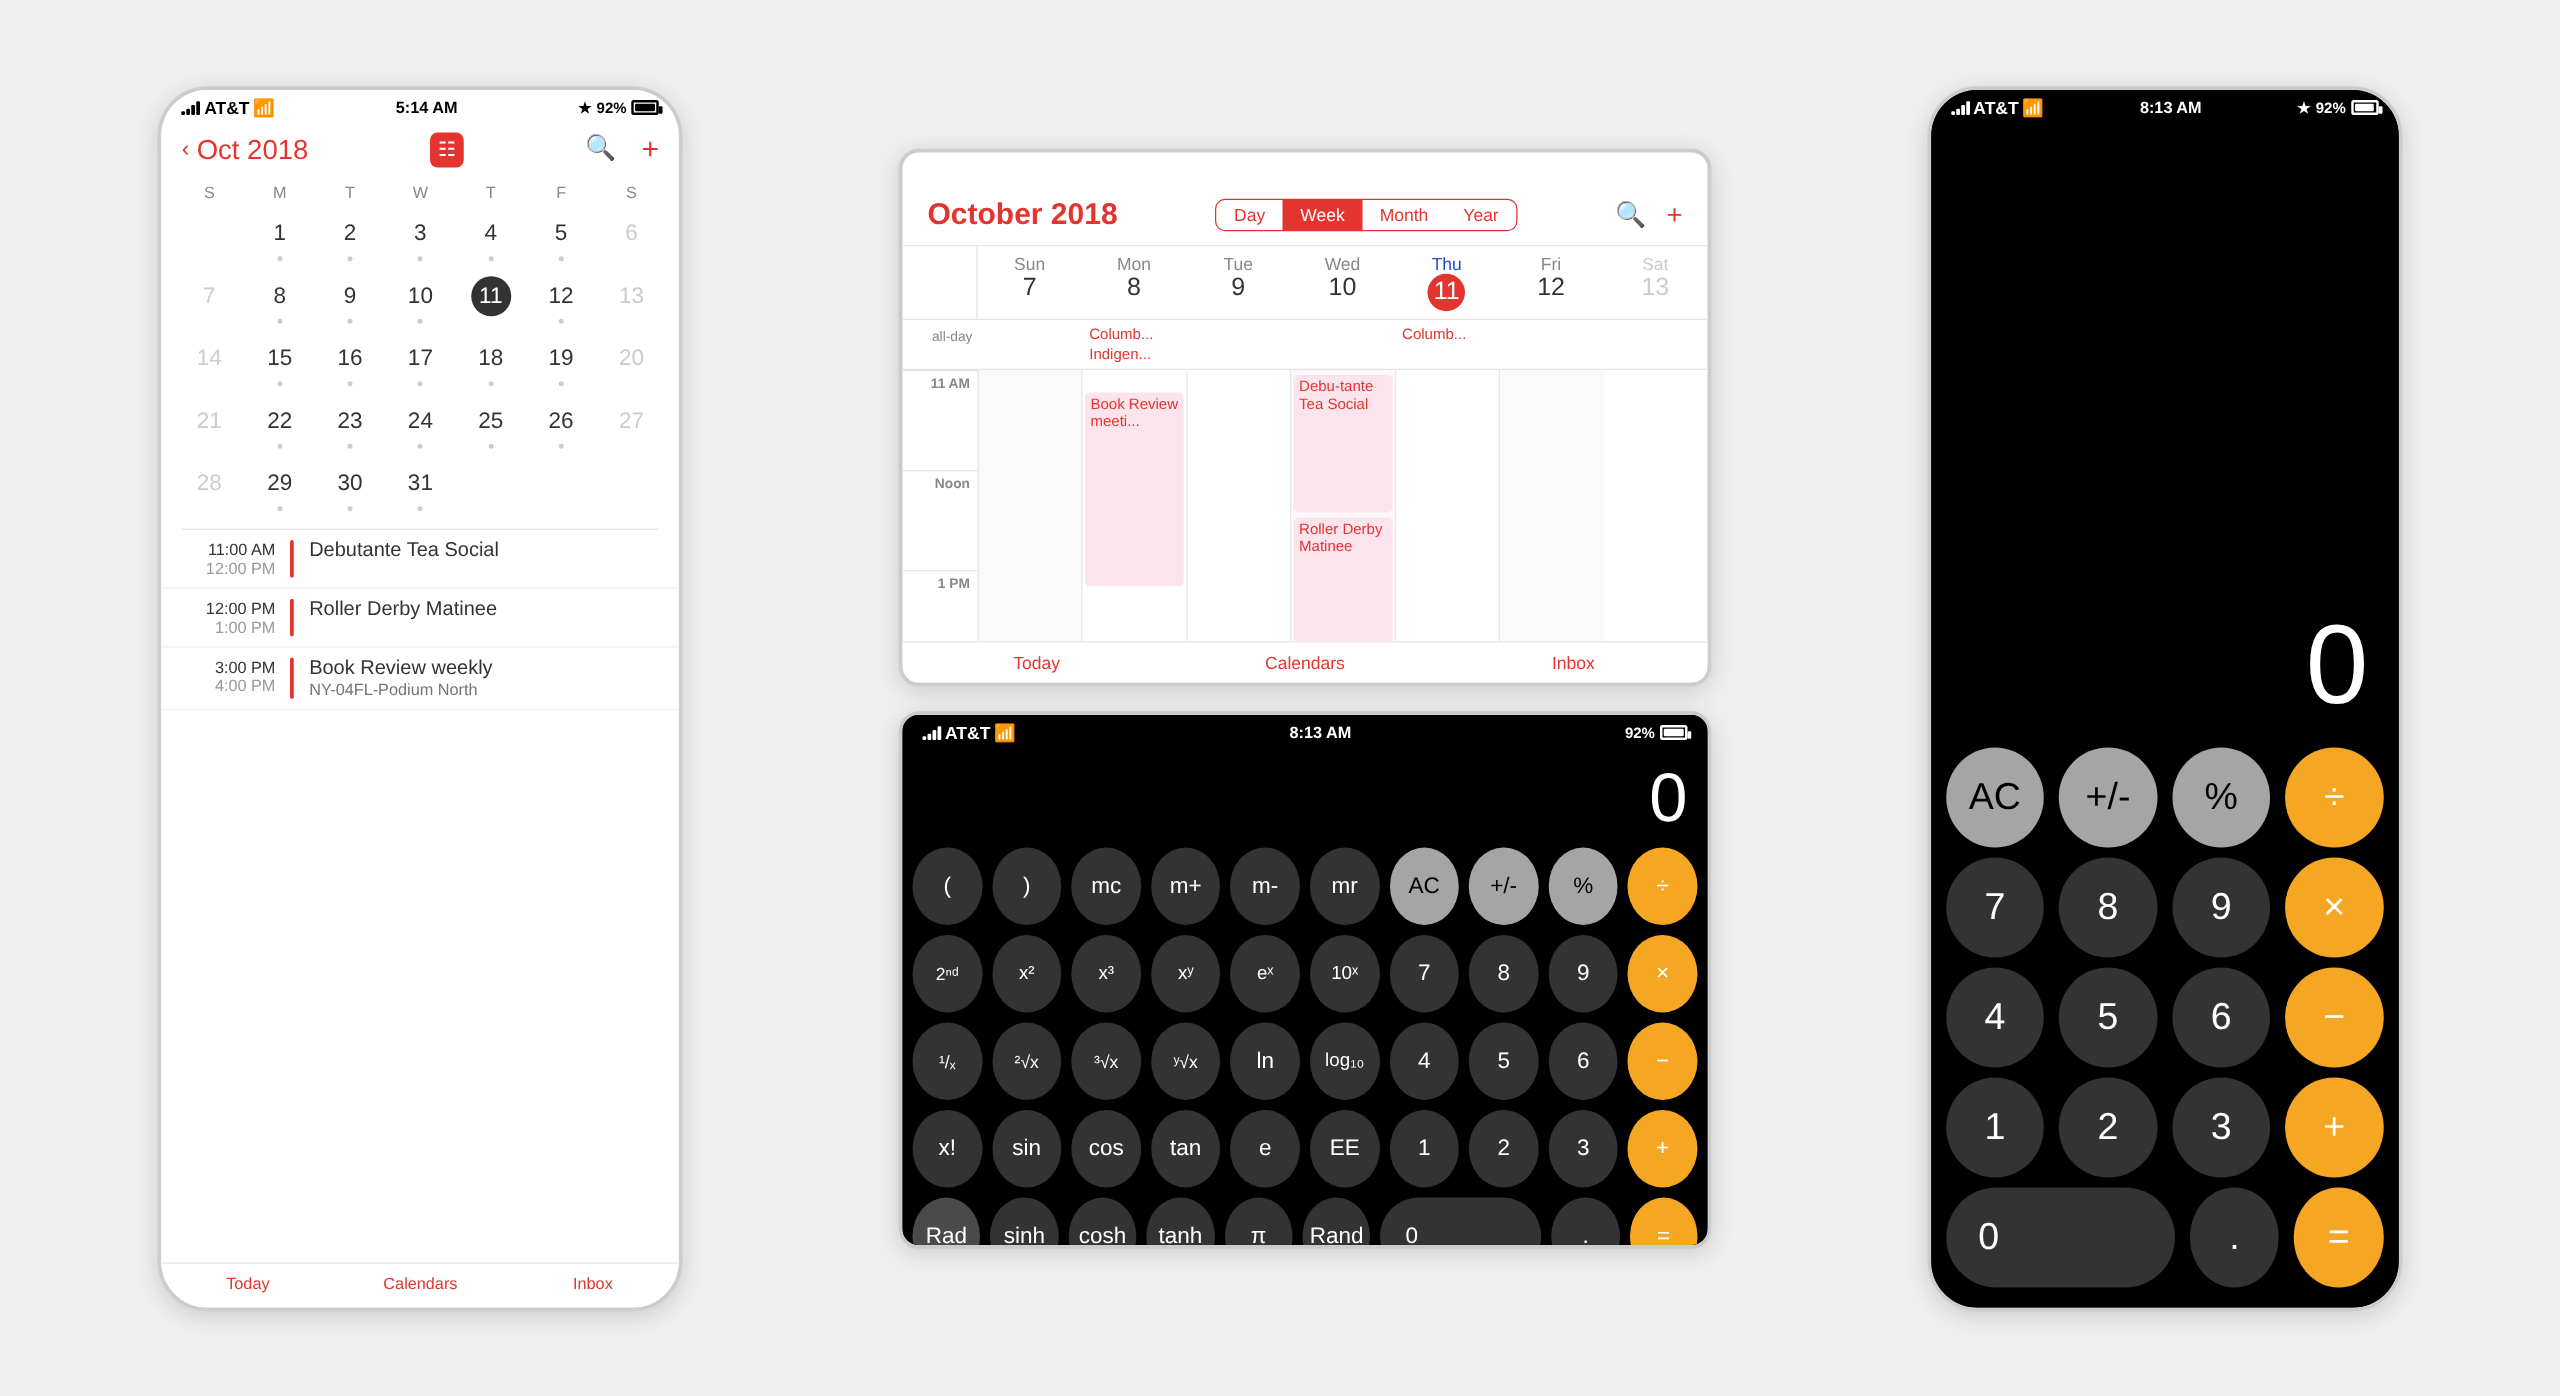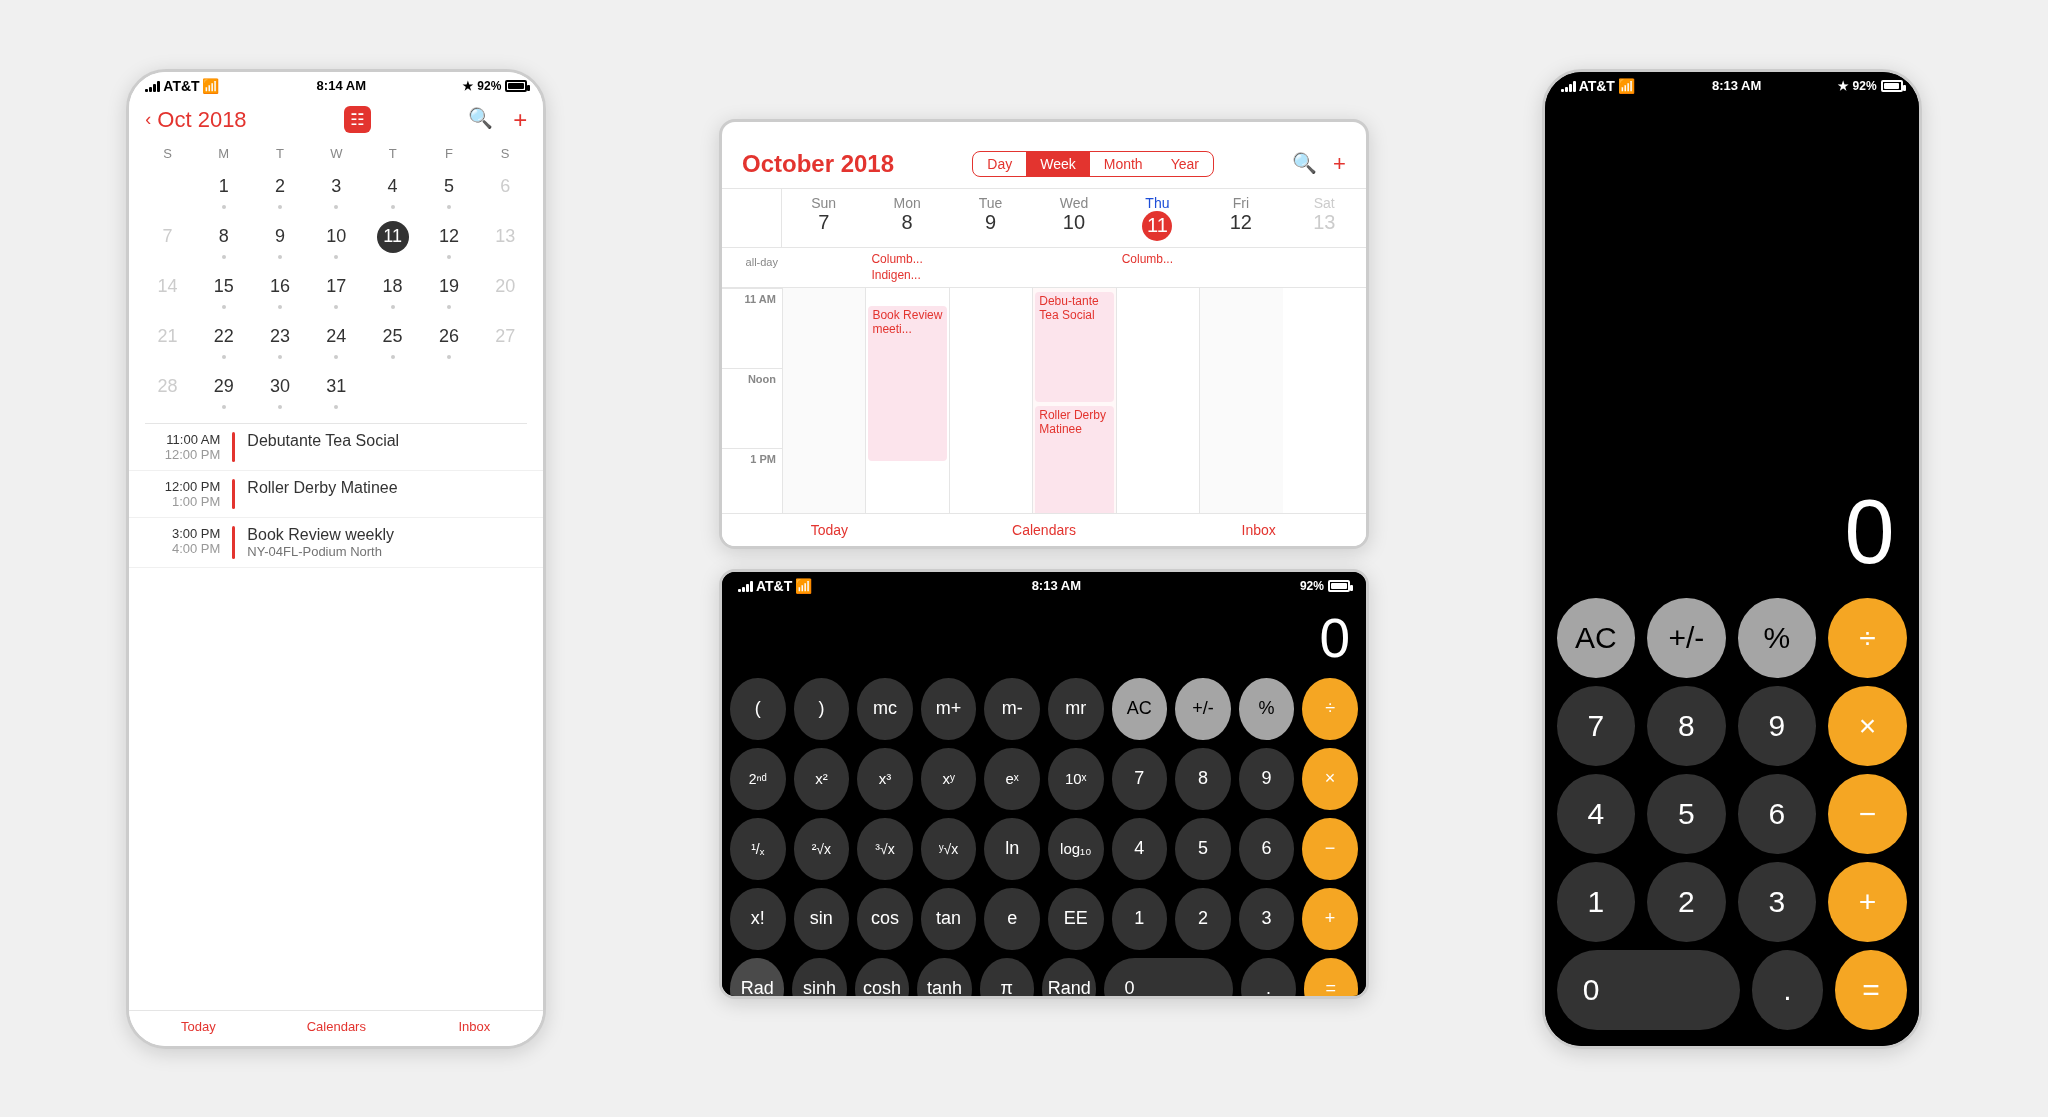--- a/index.html
+++ b/index.html
@@ -245,7 +245,7 @@
       <span>AT&amp;T</span>
       <span>📶</span>
     </div>
-    <span>8:14 AM</span>
+    <span>5:14 AM</span>
     <div class="status-right">
       <span>★</span>
       <span>92%</span>

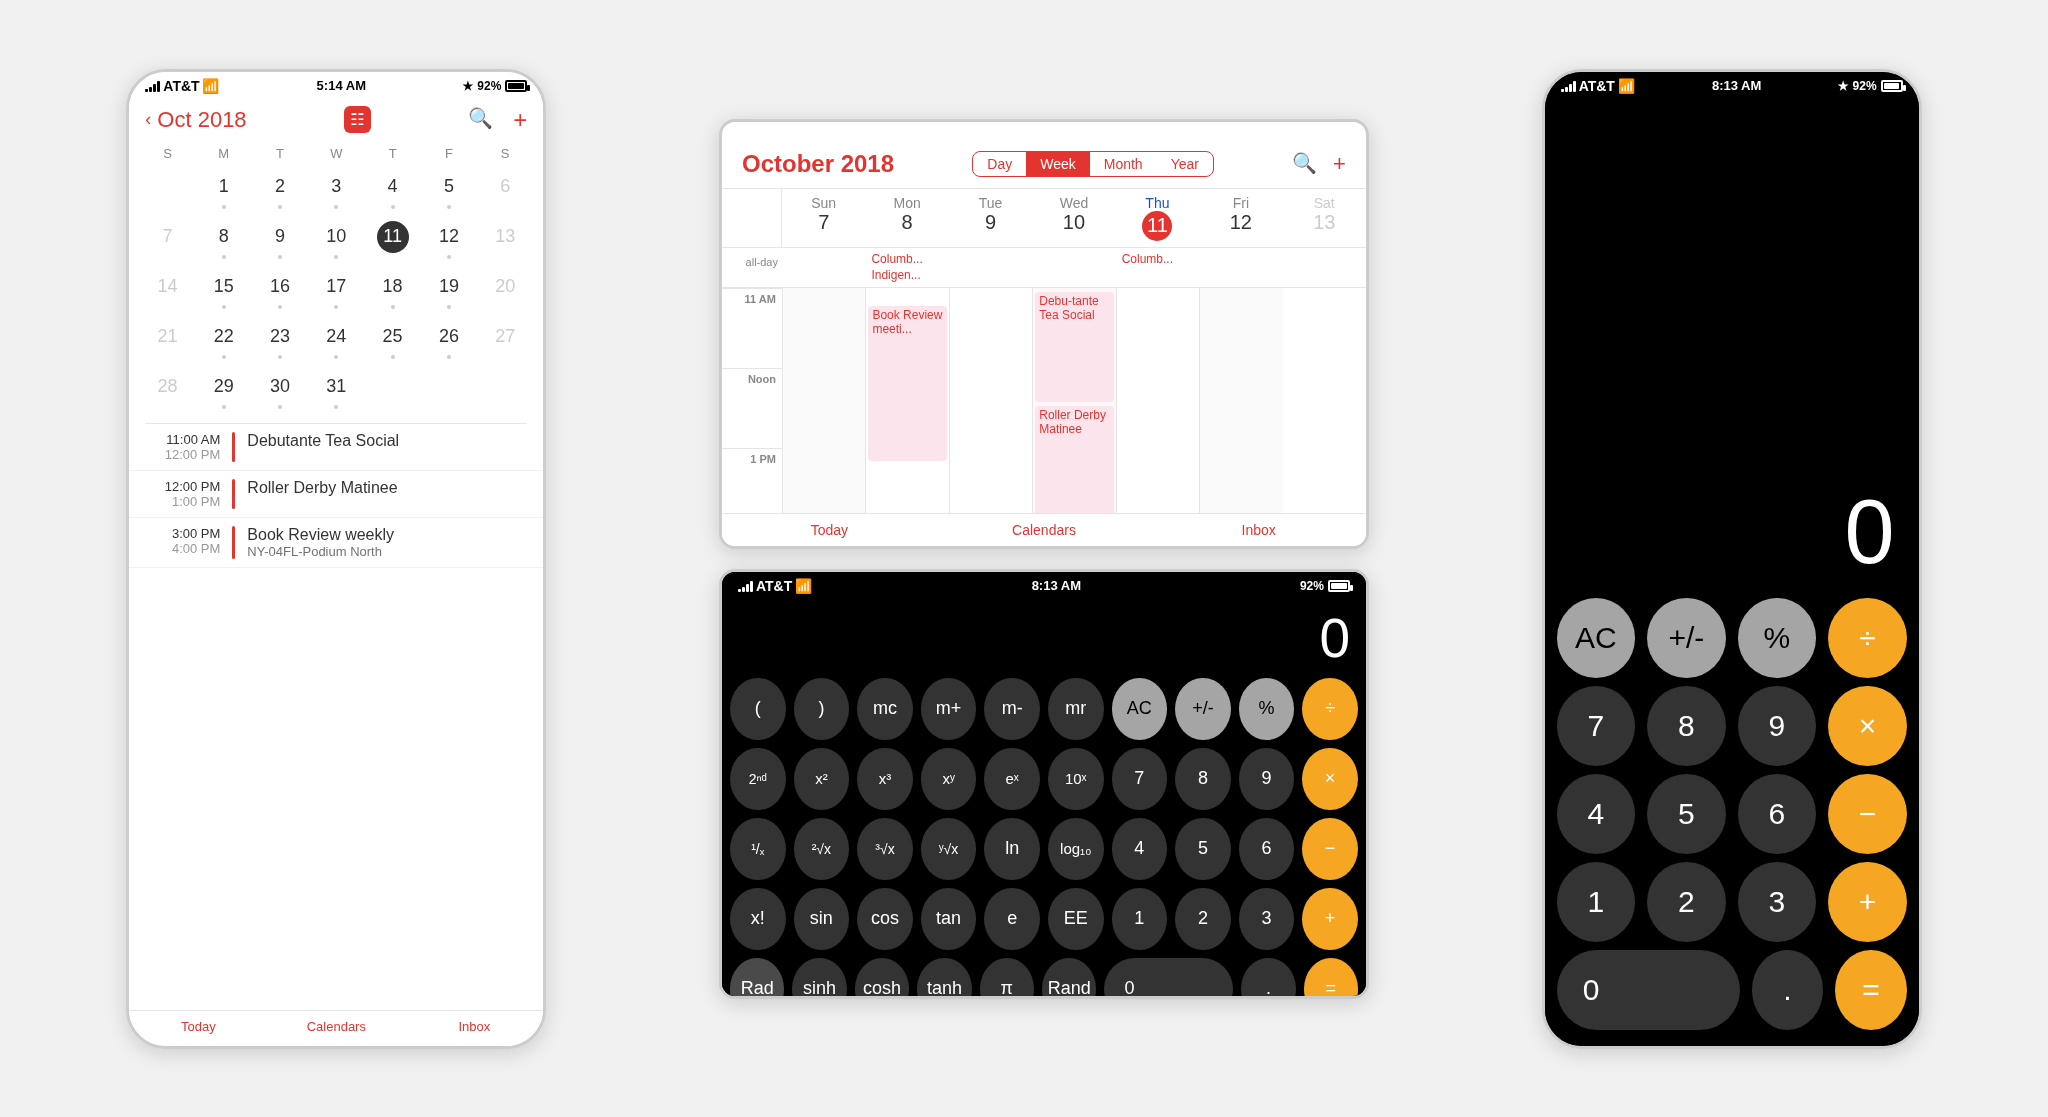--- a/index.html
+++ b/index.html
@@ -121,8 +121,9 @@
     }
     .tablet-cal-header {
       display: flex; align-items: center; justify-content: space-between;
-      padding: 28px 20px 10px;
+      padding: 18px 20px 10px;
       border-bottom: 1px solid #e5e5e5;
+      margin-top: 18px;
     }
     .tablet-cal-title { font-size: 24px; font-weight: 600; }
     .tablet-cal-title span { color: #e3342f; }

